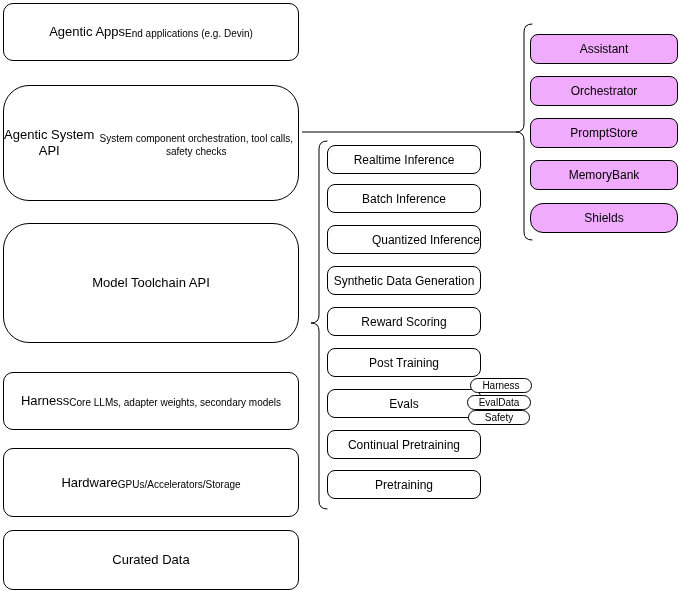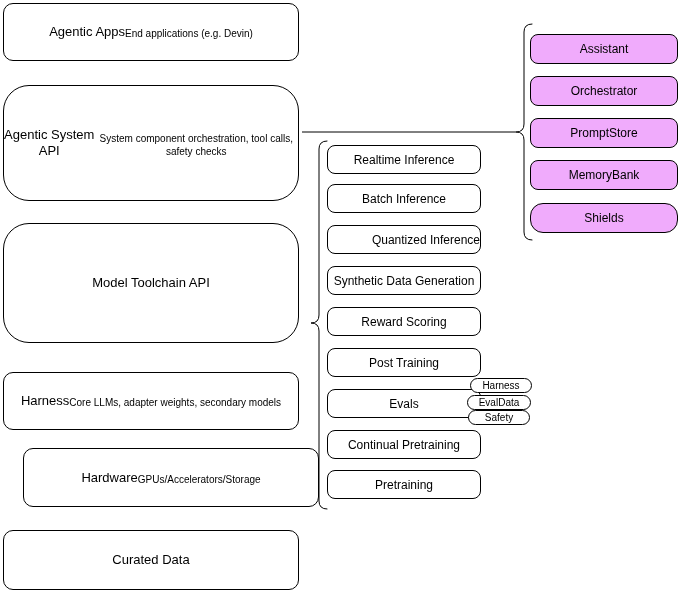--- a/index.html
+++ b/index.html
@@ -111,7 +111,7 @@
     <div class="s">Core LLMs, adapter weights, secondary models</div>
   </div>
 
-  <div class="bigbox r10" style="top:448px; height:59px;margin-left:20px;">
+  <div class="bigbox r10" style="top:448px; height:69px;">
     <div class="t">Hardware</div>
     <div class="s">GPUs/Accelerators/Storage</div>
   </div>

